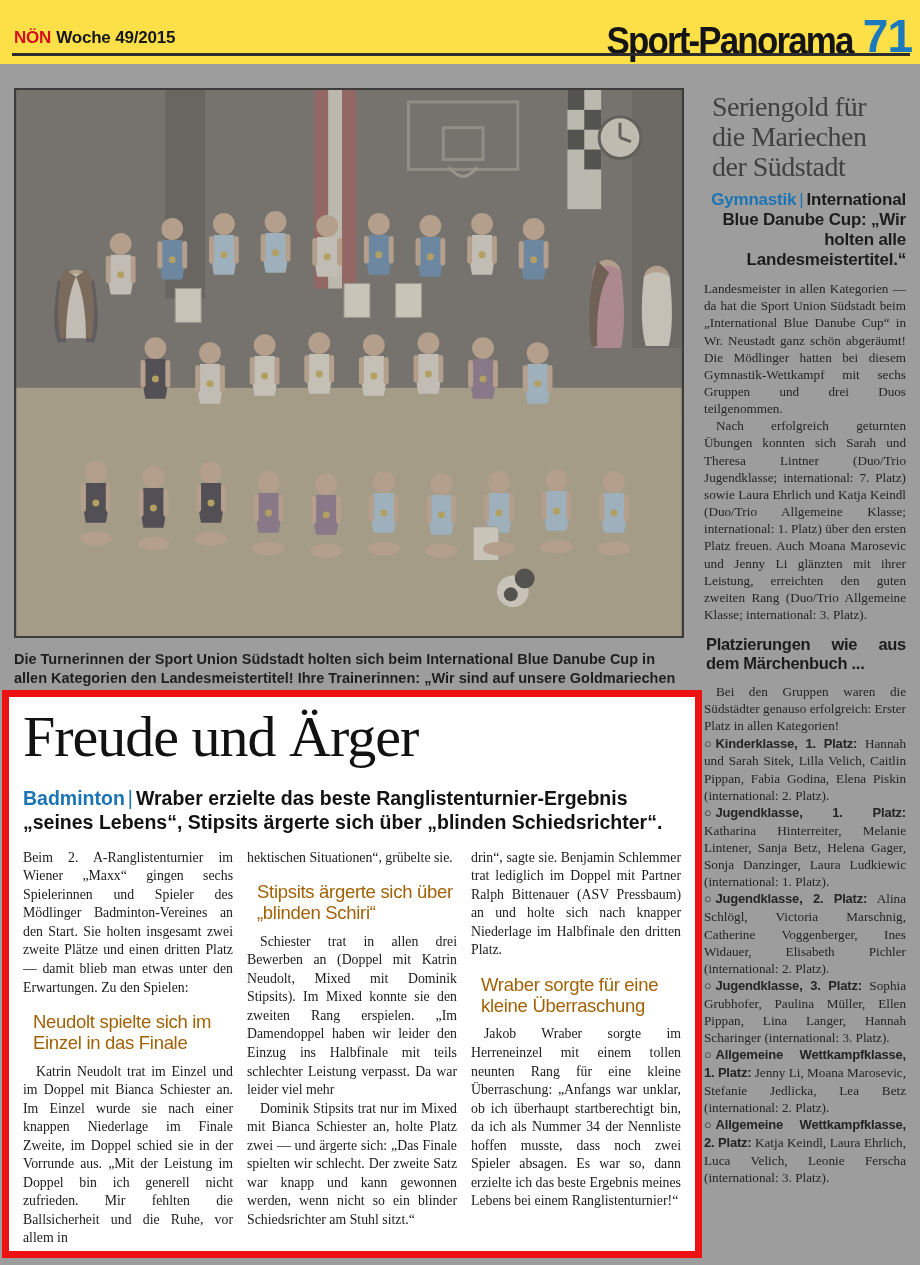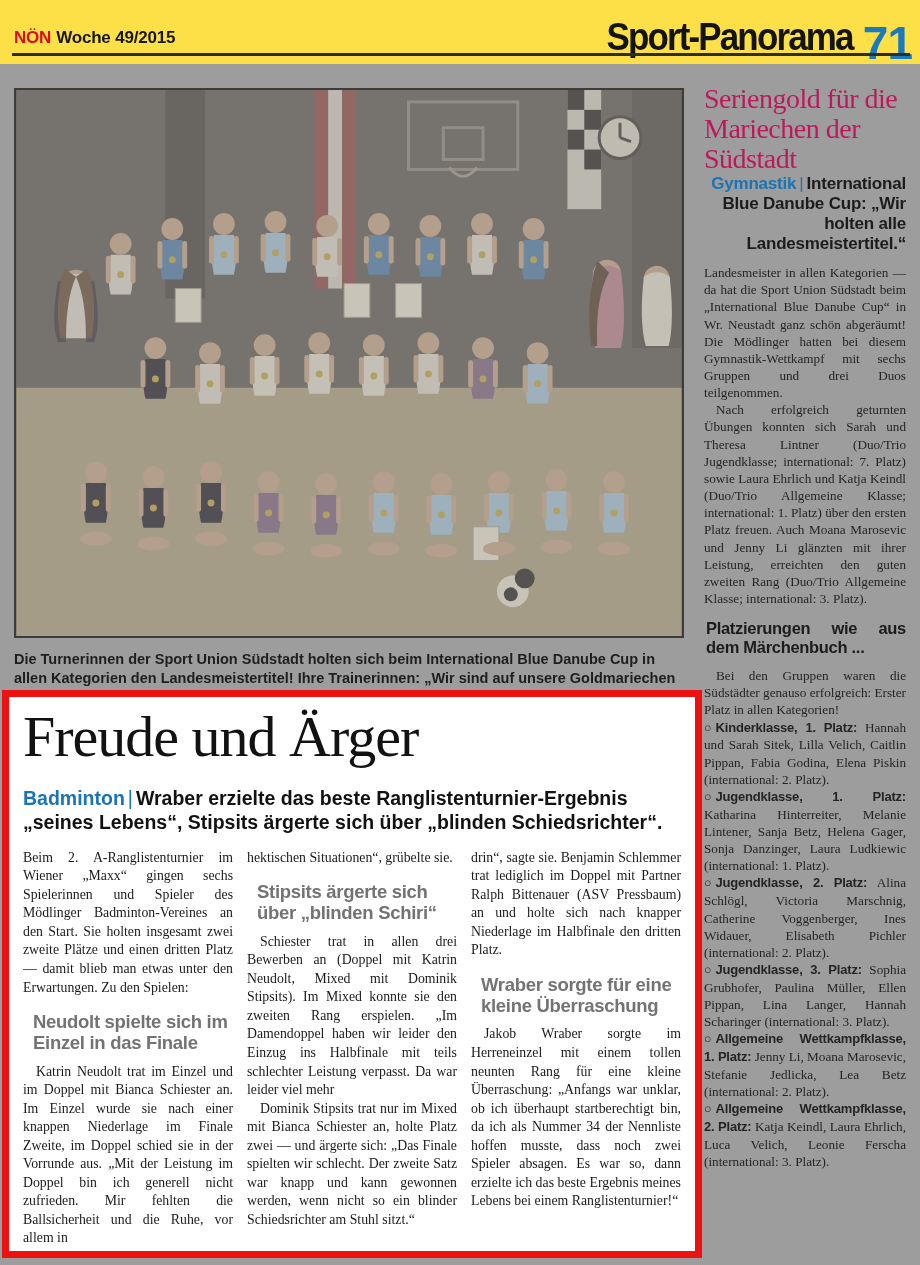--- a/index.html
+++ b/index.html
@@ -11,7 +11,7 @@
   .masthead{position:absolute;left:0;top:0;width:920px;height:64px;background:#fde047;}
   .mh-left{position:absolute;left:14px;top:28px;font-size:17px;font-weight:bold;color:#161616;letter-spacing:-.2px;white-space:nowrap;}
   .brand{color:#d50f22;margin-right:5px;}
-  .mh-right{position:absolute;right:8px;top:16px;display:flex;align-items:flex-start;gap:10px;}
+  .mh-right{position:absolute;right:8px;top:9px;display:flex;align-items:flex-end;gap:10px;}
   .section-title{font-size:38px;font-weight:bold;color:#141414;letter-spacing:-2px;transform:scaleX(.92);transform-origin:right;}
   .page-number{font-size:46px;font-weight:bold;color:#1b79be;letter-spacing:-1px;}
   .masthead-rule{position:absolute;left:12px;right:10px;top:53px;height:3px;background:#2d2d2d;}

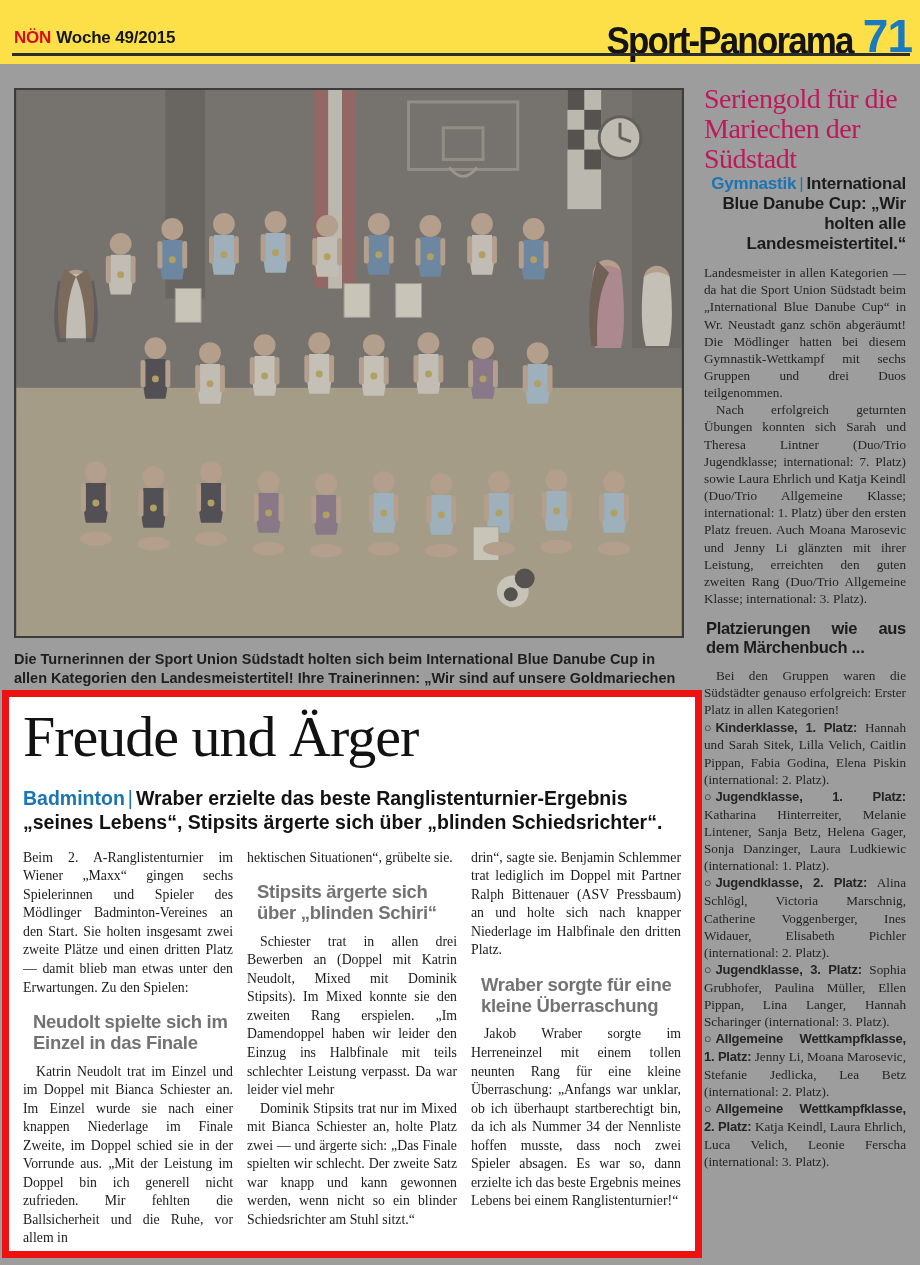--- a/index.html
+++ b/index.html
@@ -39,7 +39,7 @@
   .colhead{font-family:"Liberation Sans",sans-serif;font-size:18.5px;line-height:1.12;font-weight:bold;color:#737373;margin:15px 0 9px 0;padding-left:10px;letter-spacing:-.3px;}
   
   .side{position:absolute;left:704px;top:84px;width:202px;color:#242424;}
-  .side-headline{font-family:"Liberation Serif",serif;font-weight:normal;font-size:28px;line-height:1.07;color:#be185d;margin:0;letter-spacing:-.5px;}
+  .side-headline{font-family:"Liberation Serif",serif;font-weight:normal;font-size:28px;line-height:1.07;color:#404040;margin:8px;letter-spacing:-.5px;}
   .side-kicker{margin-top:0;font-size:17px;line-height:1.18;font-weight:bold;color:#1c1c1c;letter-spacing:-.2px;text-align:right;}
   .side-body{margin-top:10px;font-family:"Liberation Serif",serif;font-size:13.2px;line-height:1.3;text-align:justify;color:#242424;hyphens:auto;-webkit-hyphens:auto;}
   .side-body p{margin:0;}

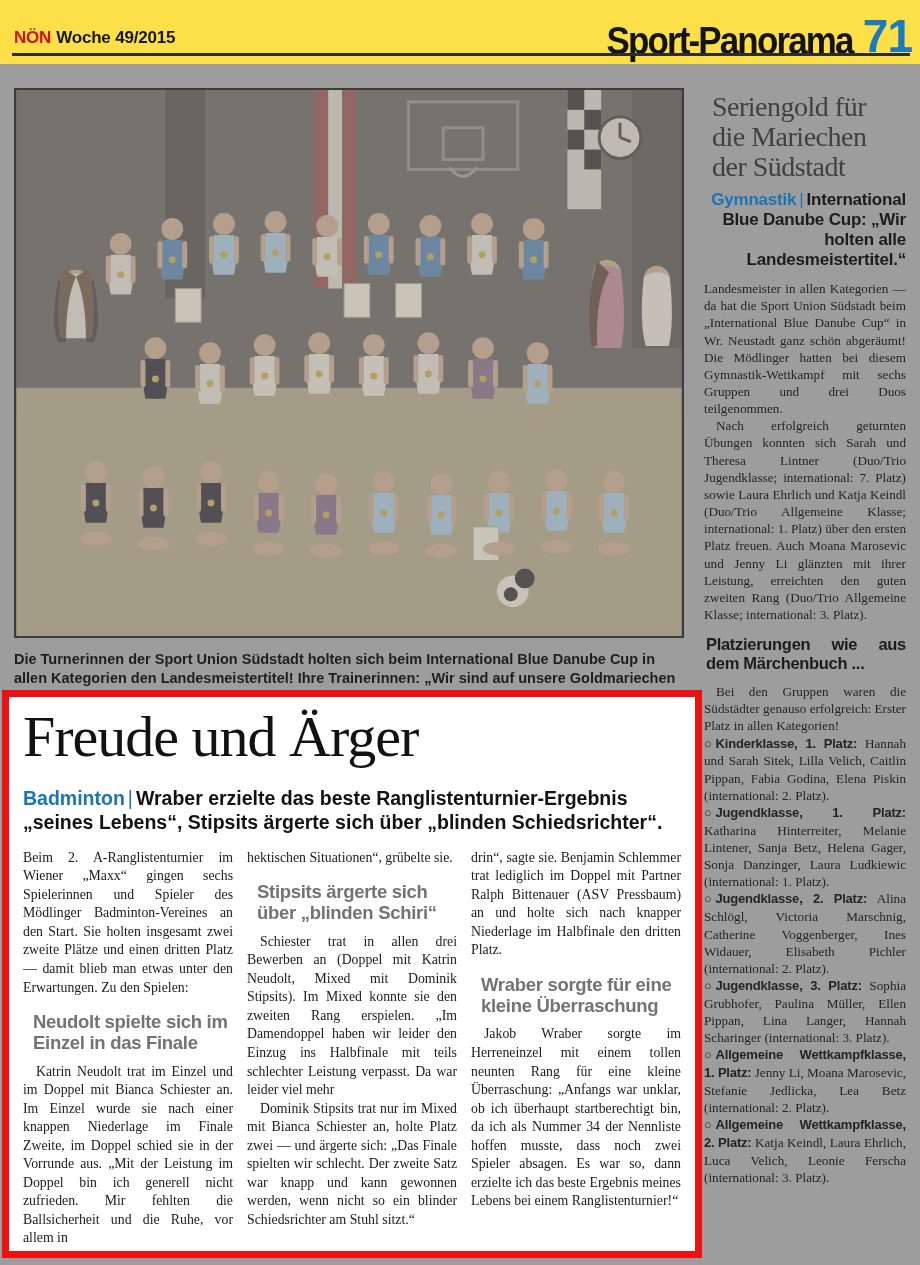--- a/index.html
+++ b/index.html
@@ -36,7 +36,7 @@
   .col{width:210px;overflow:hidden;}
   .jp{font-family:"Liberation Serif",serif;font-size:13.8px;line-height:1.345;text-align:justify;color:#1a1a1a;margin:0;hyphens:auto;-webkit-hyphens:auto;}
   .jp.ind{text-indent:13px;}
-  .colhead{font-family:"Liberation Sans",sans-serif;font-size:18.5px;line-height:1.12;font-weight:bold;color:#737373;margin:15px 0 9px 0;padding-left:10px;letter-spacing:-.3px;}
+  .colhead{font-family:"Liberation Sans",sans-serif;font-size:18.5px;line-height:1.12;font-weight:normal;color:#a16207;margin:15px 0 9px 0;padding-left:10px;letter-spacing:-.3px;}
   
   .side{position:absolute;left:704px;top:84px;width:202px;color:#242424;}
   .side-headline{font-family:"Liberation Serif",serif;font-weight:normal;font-size:28px;line-height:1.07;color:#404040;margin:8px;letter-spacing:-.5px;}

